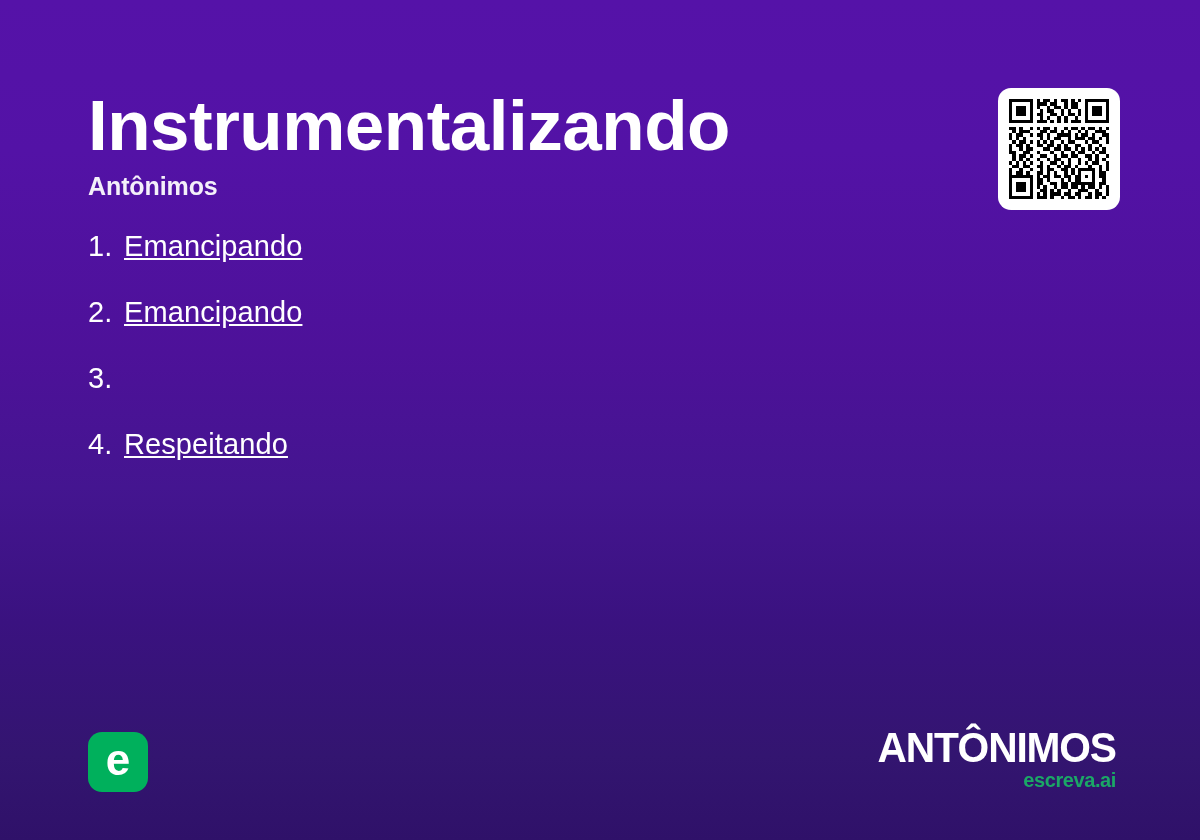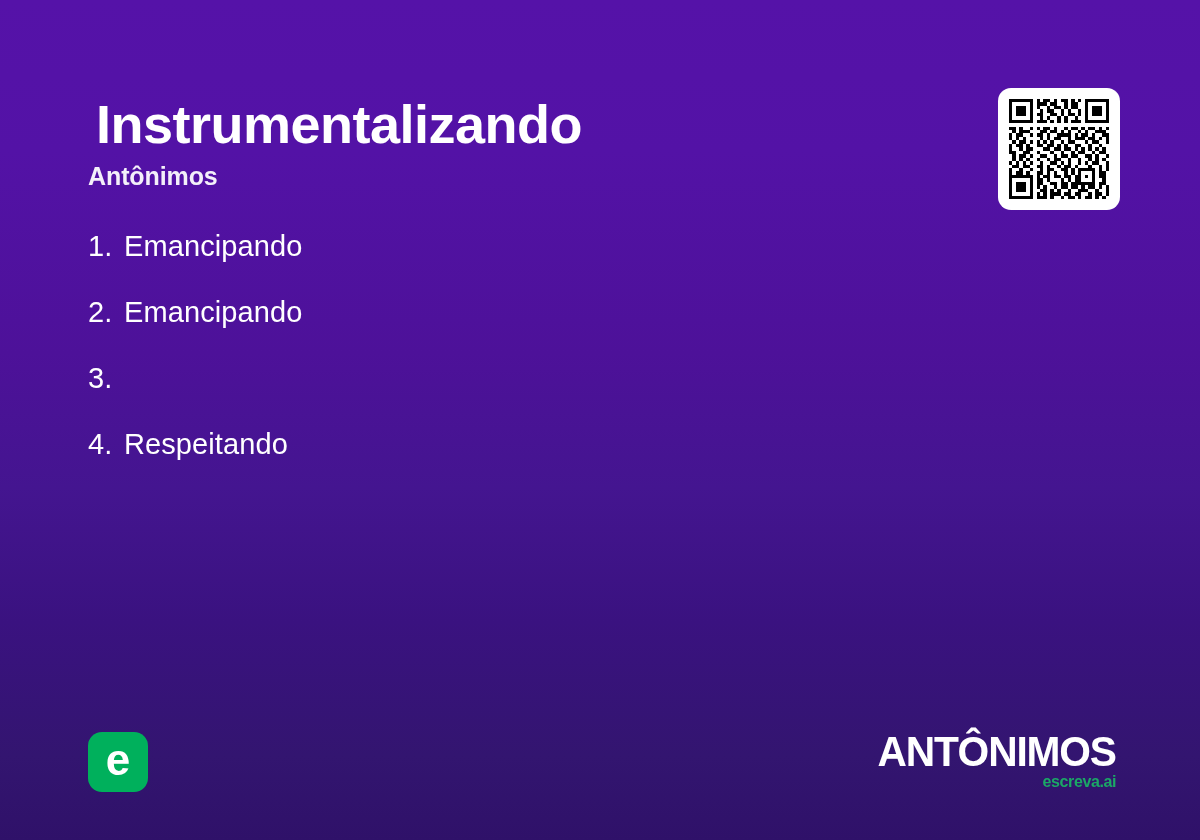--- a/index.html
+++ b/index.html
@@ -37,9 +37,9 @@
   }
 
   .title {
-    margin: 8px;
-    font-family: "Liberation Sans", sans-serif;
-    font-size: 54px;
+    margin: 0;
+    font-family: "Liberation Sans", sans-serif;
+    font-size: 71px;
     line-height: 1.06;
     font-weight: 700;
     letter-spacing: -0.5px;

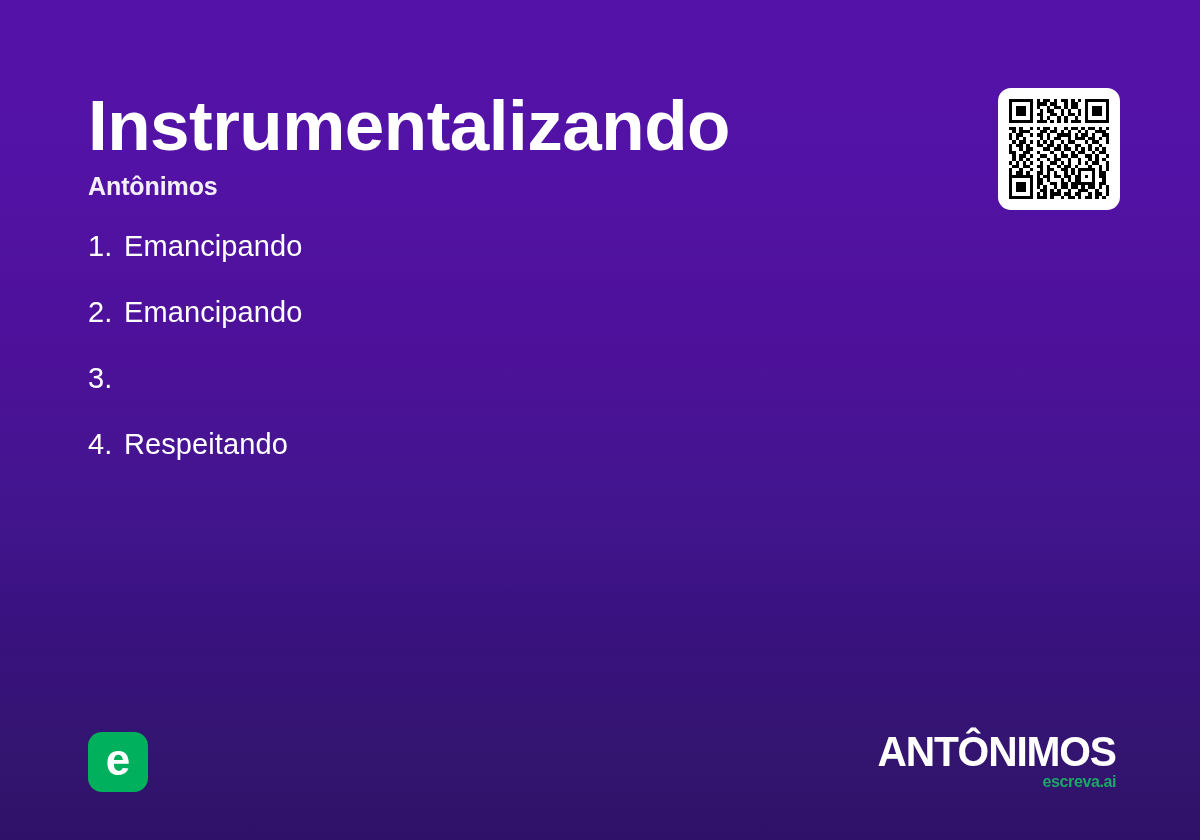--- a/index.html
+++ b/index.html
@@ -98,6 +98,7 @@
   }
   .word-text {
     color: #FFFFFF;
+    text-decoration: underline;
   }
 
   

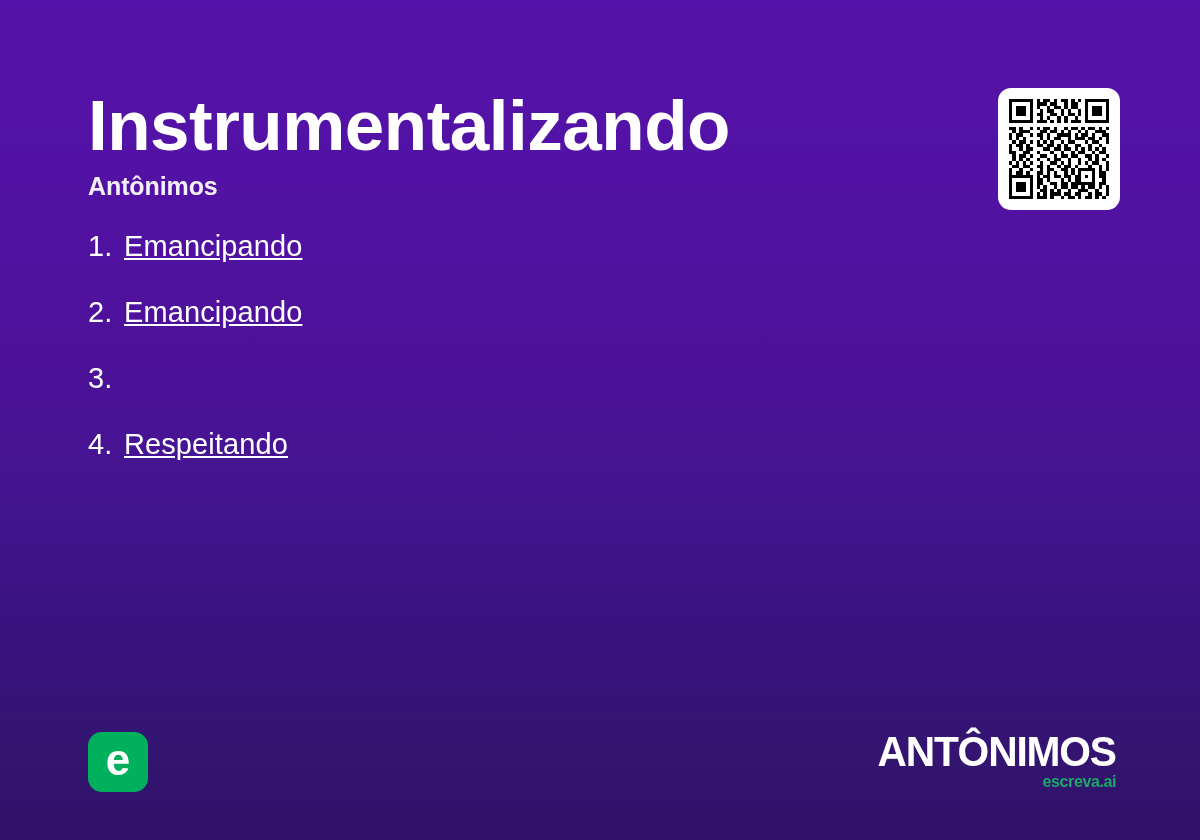--- a/index.html
+++ b/index.html
@@ -146,7 +146,7 @@
   }
   .brand-domain {
     font-family: "Liberation Sans", sans-serif;
-    font-size: 16px;
+    font-size: 20px;
     font-weight: 700;
     letter-spacing: -0.4px;
     color: #1BA766;

